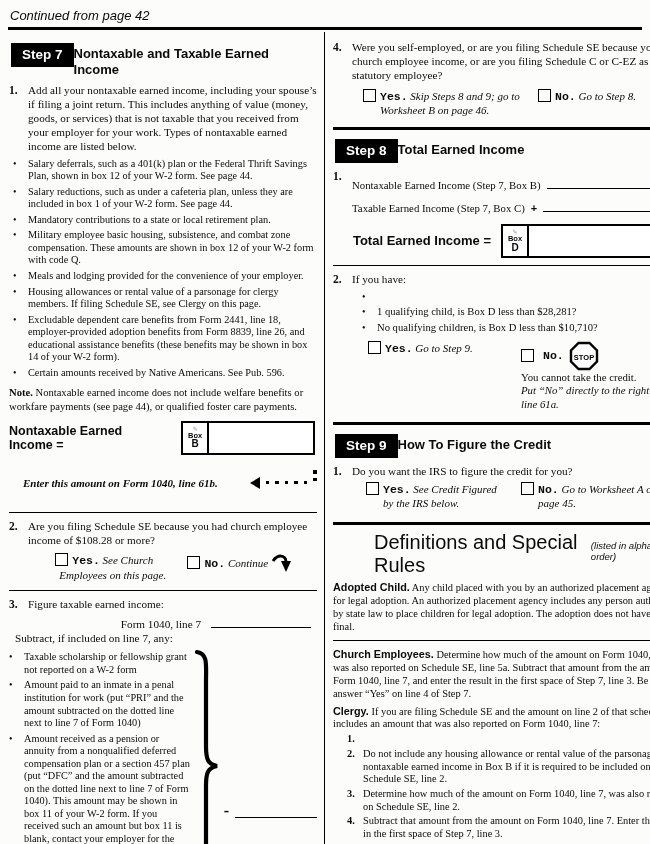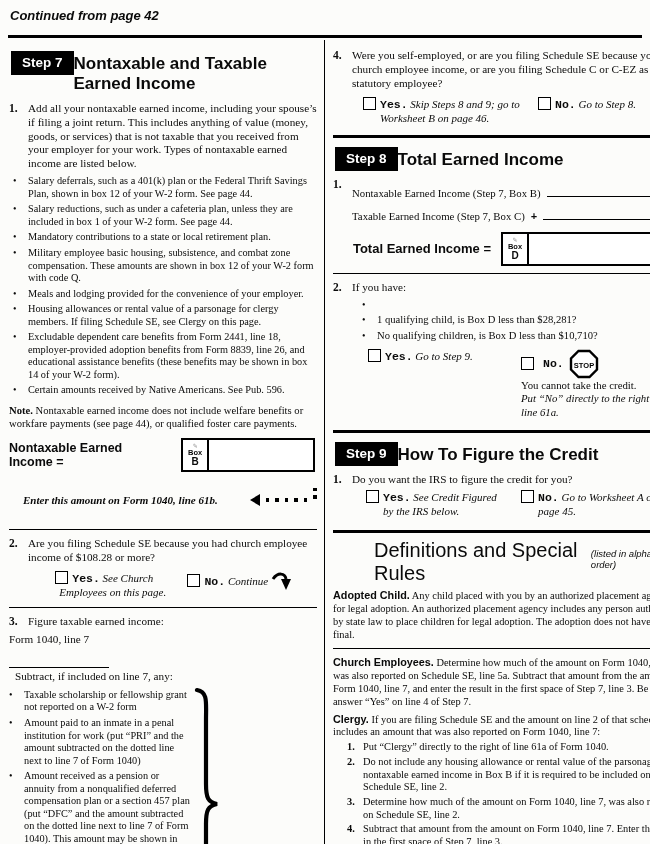--- a/index.html
+++ b/index.html
@@ -6,7 +6,7 @@
   body{width:650px;height:844px;background:#fcfcfa;color:#0a0a0a;overflow:hidden;
        font-family:"Liberation Serif",serif;-webkit-font-smoothing:antialiased;}
   .page{padding:5px 8px 0 8px;}
-  .contline{font-family:"Liberation Sans",sans-serif;font-weight:bold;font-style:italic;font-size:13px;padding:3px 0 12px 2px;}
+  .contline{font-family:"Liberation Sans",sans-serif;font-weight:normal;font-style:italic;font-size:13px;padding:3px 0 4px 2px;}
   .hdrule{border:none;border-top:3px solid #000;margin:0 0 2px 0;}
   .columns{display:flex;align-items:stretch;min-height:772px;}
   .col-left{width:317px;padding:2px 7px 0 1px;border-right:1.5px solid #000;box-sizing:border-box;}

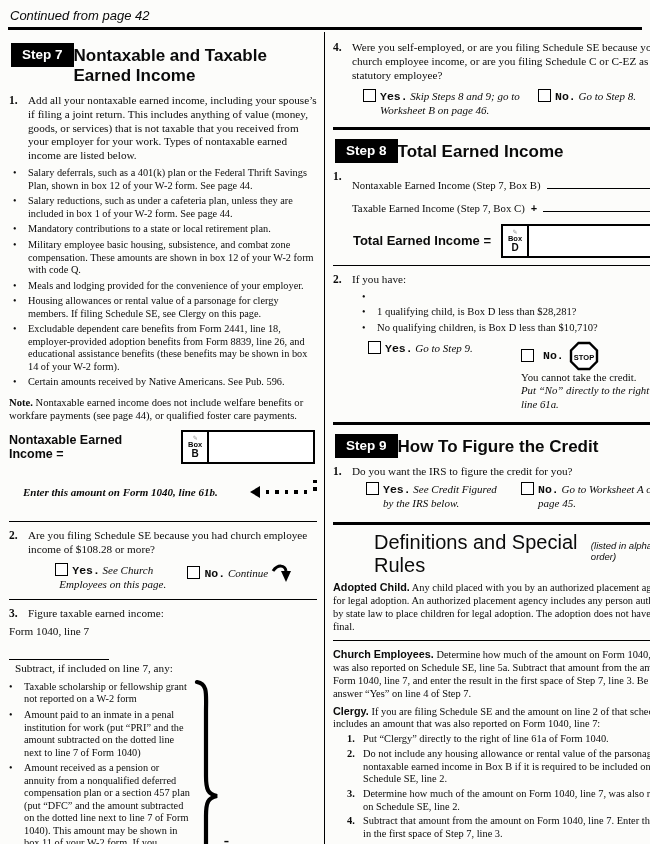--- a/index.html
+++ b/index.html
@@ -14,7 +14,7 @@
   .stepbar{display:flex;align-items:flex-start;margin:9px 0 7px 2px;}
   .stepbadge{background:#000;color:#fff;font-family:"Liberation Sans",sans-serif;font-weight:bold;
              font-size:13.5px;padding:4px 11px 5px;white-space:nowrap;}
-  .steptitle{font-family:"Liberation Sans",sans-serif;font-weight:bold;font-size:17px;line-height:1.2;padding-top:3px;}
+  .steptitle{font-family:"Liberation Sans",sans-serif;font-weight:bold;font-size:13px;line-height:1.2;padding-top:3px;}
   .numitem{display:flex;gap:7px;margin:5px 0 4px 0;}
   .num{font-weight:bold;font-size:11.5px;flex:0 0 12px;}
   .itext{font-size:11.2px;line-height:1.24;}

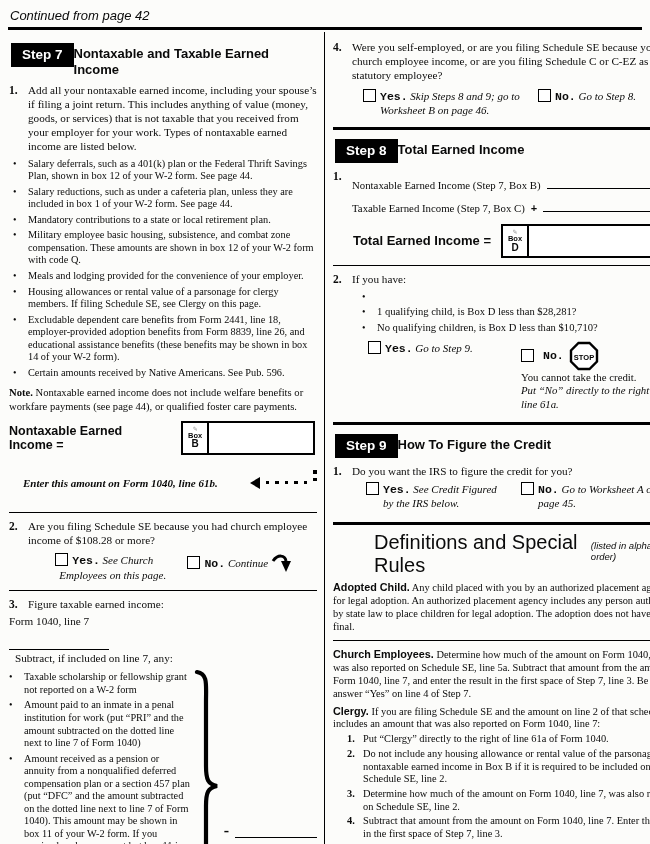--- a/index.html
+++ b/index.html
@@ -44,7 +44,7 @@
   .cb{display:inline-block;width:11px;height:11px;border:1.7px solid #000;background:#fff;vertical-align:-2px;margin-right:4px;}
   .cbitem .b{font-size:11.5px;}
   .cbitem .i{font-style:italic;}
-  .formline{display:flex;justify-content:flex-end;align-items:baseline;gap:10px;font-size:11.2px;margin:3px 6px 2px 0;flex-direction:column;}
+  .formline{display:flex;justify-content:flex-end;align-items:baseline;gap:10px;font-size:11.2px;margin:3px 6px 2px 0;}
   .blank{display:inline-block;border-bottom:1.2px solid #000;height:12px;}
   .sub3{display:flex;margin-top:2px;}
   .sub3 .bl{width:192px;}

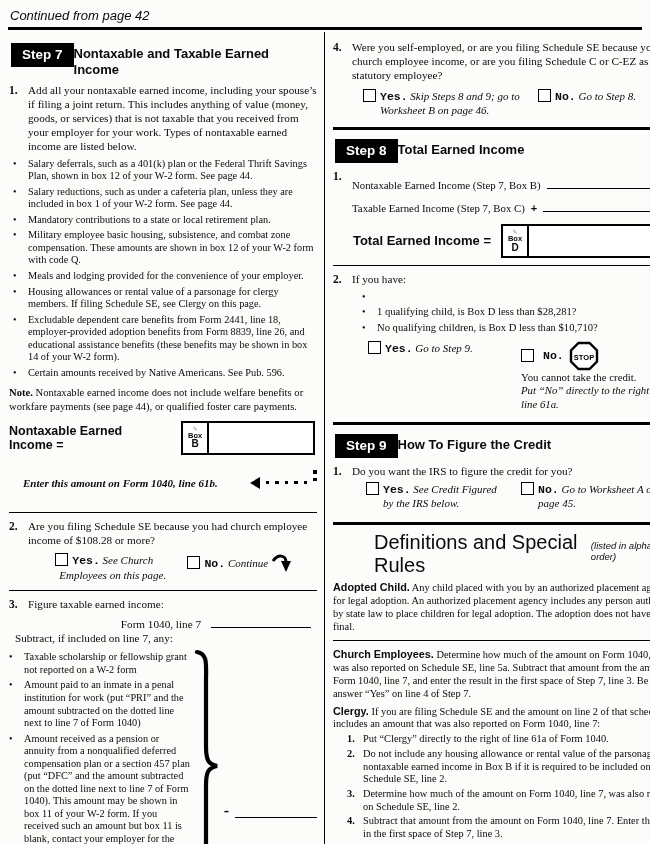--- a/index.html
+++ b/index.html
@@ -364,7 +364,6 @@
       <div class="numlist">
         <div class="nlrow">
             <span class="n">1.</span>
-            <span>Put “Clergy” directly to the right of line 61a of Form 1040.</span>
           </div>
         <div class="nlrow">
             <span class="n">2.</span>

